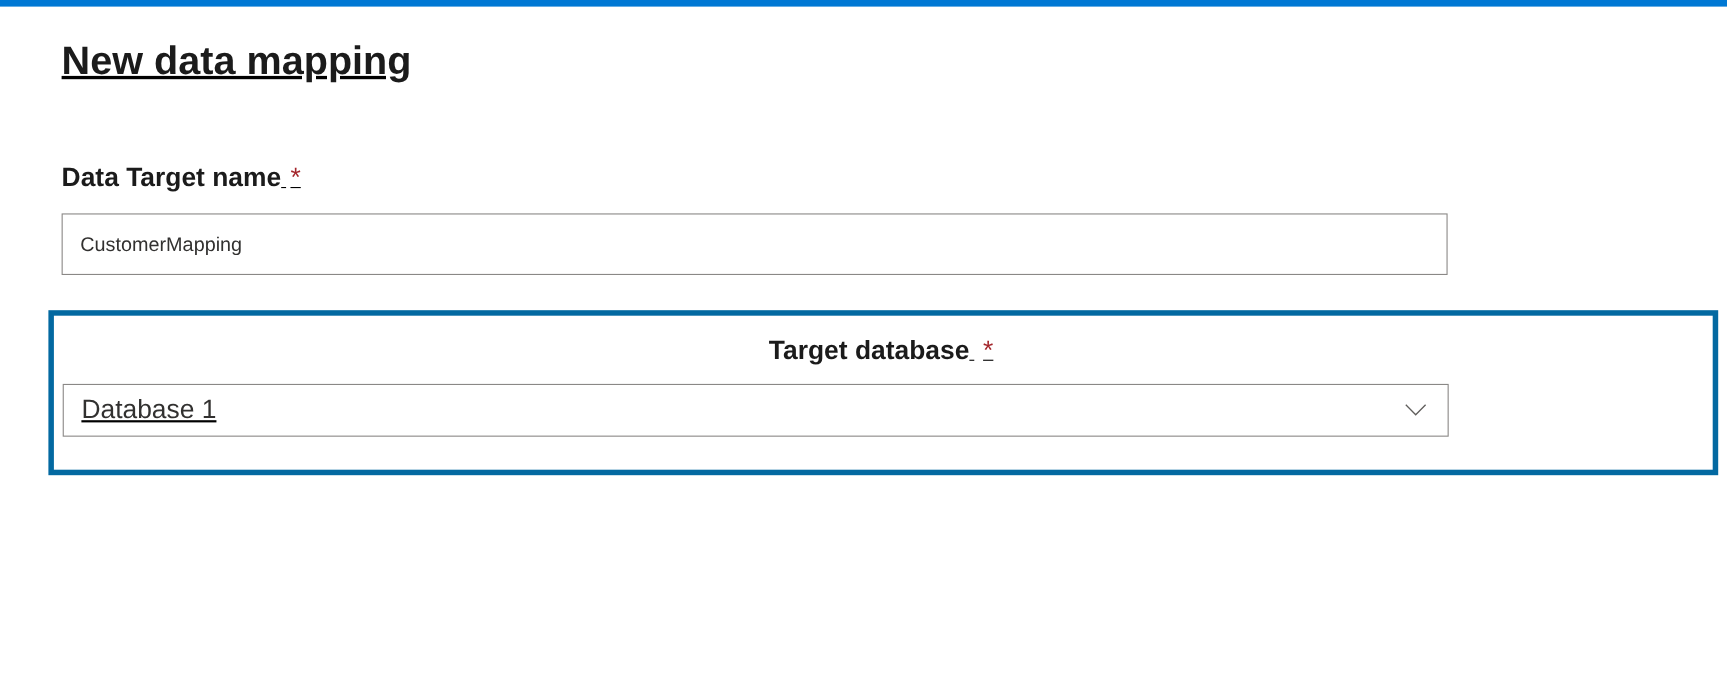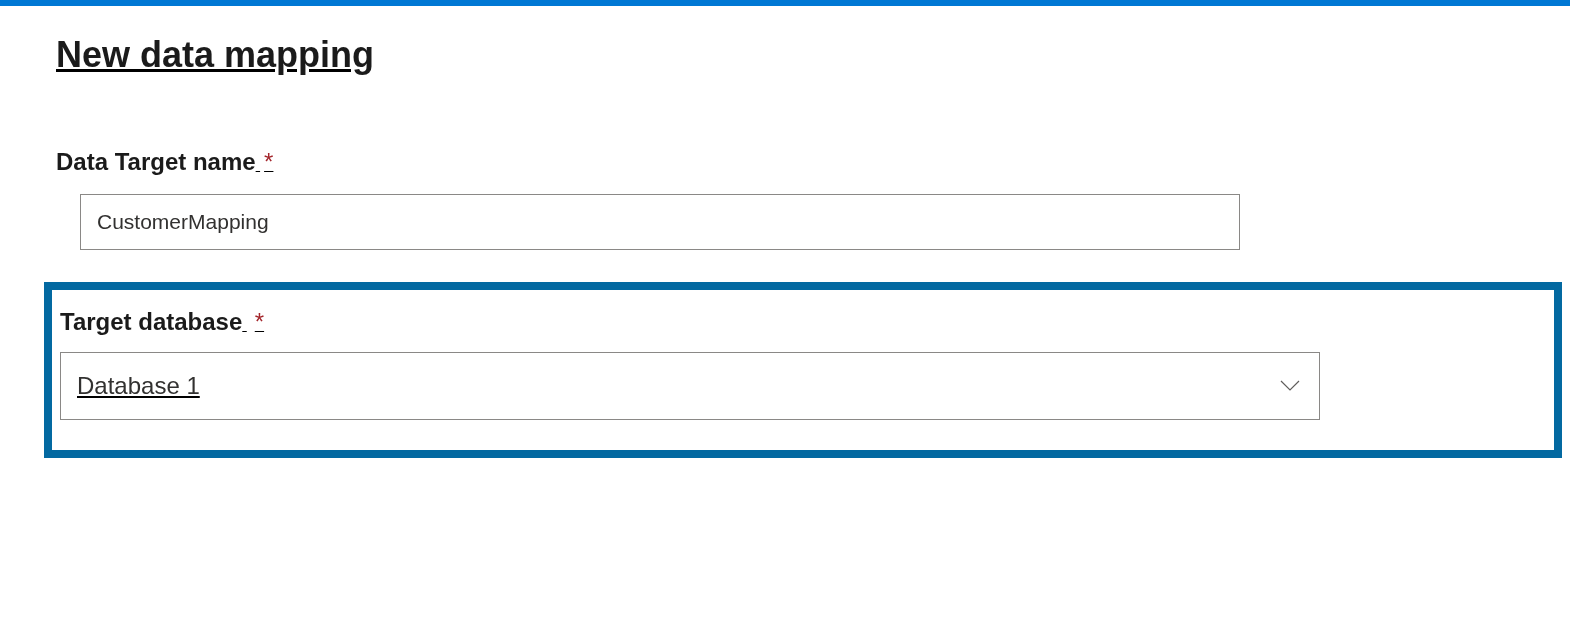--- a/index.html
+++ b/index.html
@@ -45,16 +45,15 @@
       margin-left: 4px;
     }
     .text-input {
-      width: 1160px;
+      width: 1260px;
       height: 56px;
       border: 1px solid #8a8886;
       background: #ffffff;
-      font-size: 21px;
+      font-size: 18px;
       color: #323130;
       padding: 0 16px;
       outline: none;
       font-family: inherit;
-      margin-left: 24px;
     }
     .highlight-box {
       border: 8px solid #0369a1;

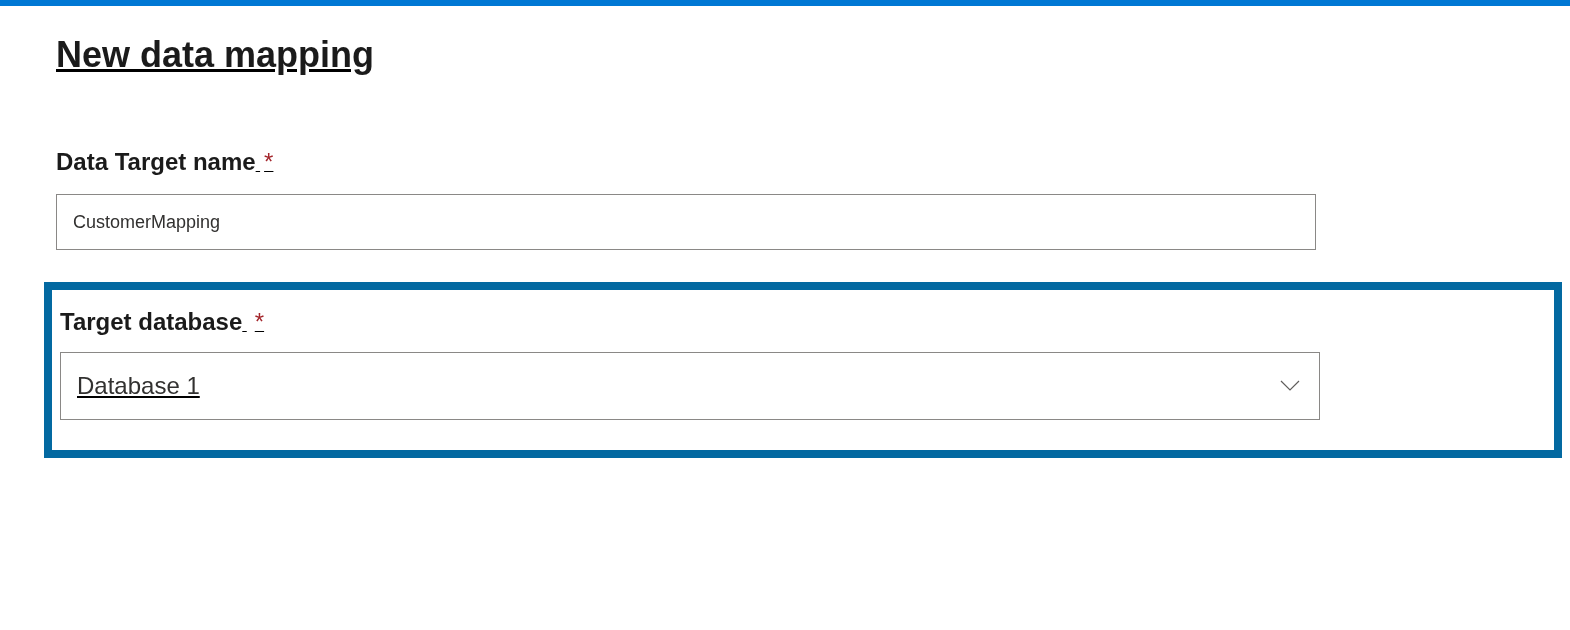--- a/index.html
+++ b/index.html
@@ -56,12 +56,13 @@
       font-family: inherit;
     }
     .highlight-box {
-      border: 8px solid #0369a1;
+      border: 5px solid #0369a1;
       padding: 18px 12px 30px 0;
       margin-left: -12px;
       margin-top: -8px;
       width: 1518px;
       position: relative;
+      text-align: center;
     }
     .highlight-box .field-label,
     .highlight-box .required-asterisk {

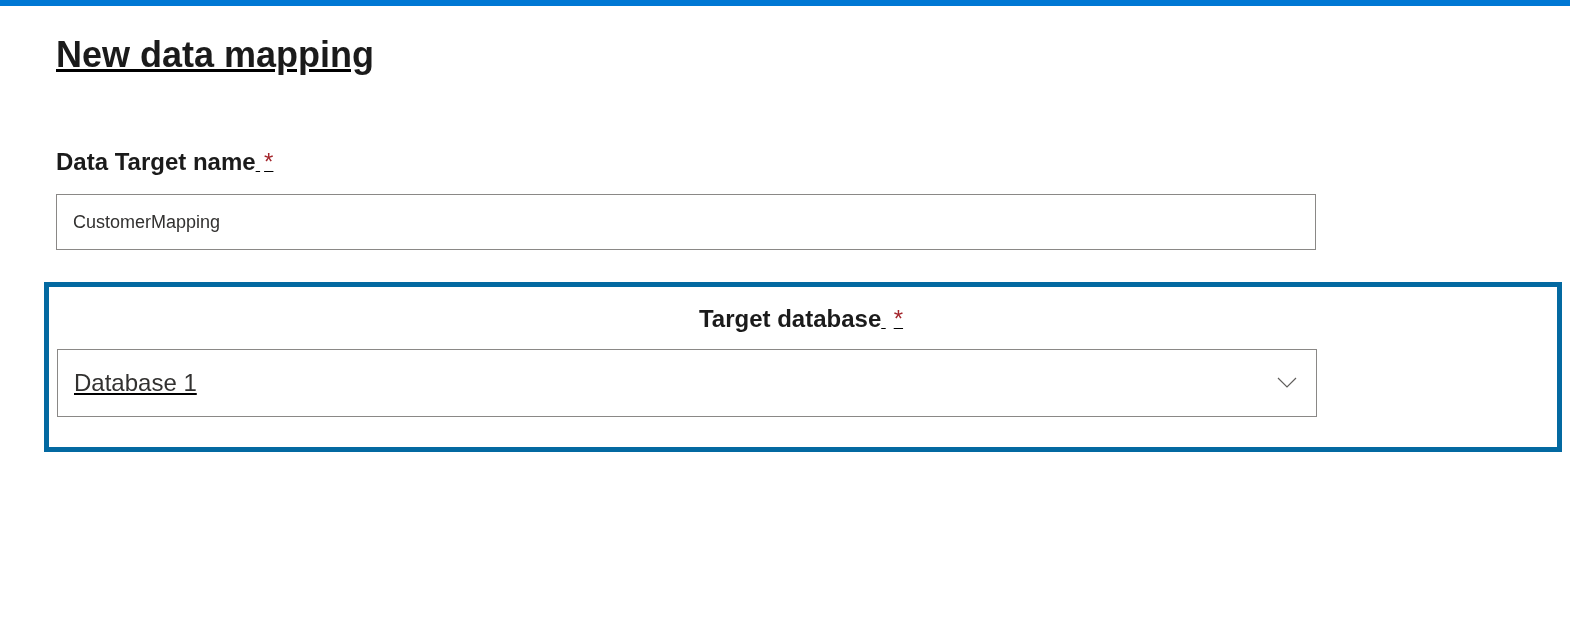--- a/index.html
+++ b/index.html
@@ -78,7 +78,7 @@
     }
     .select-input {
       width: 100%;
-      height: 68px;
+      height: 48px;
       border: 1px solid #8a8886;
       background: #ffffff;
       font-size: 24px;

